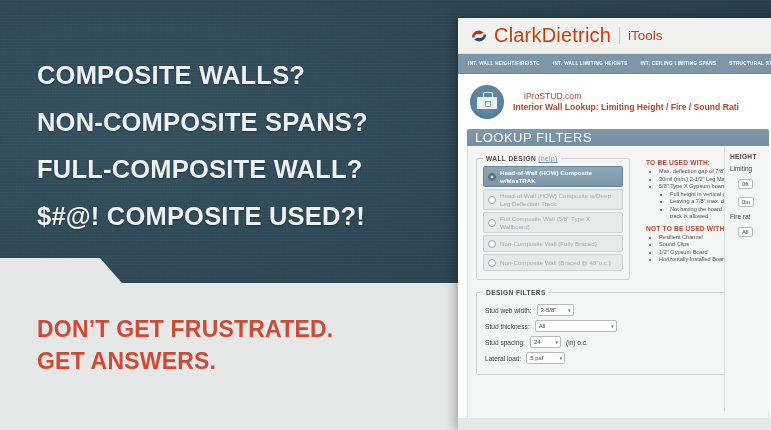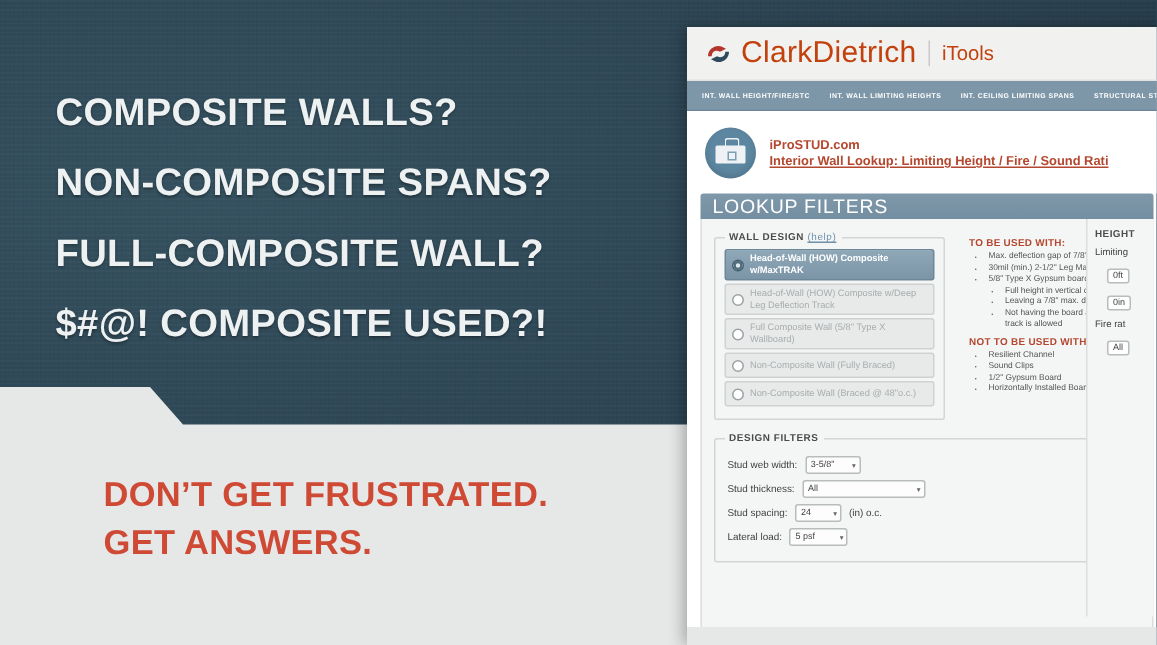--- a/index.html
+++ b/index.html
@@ -79,7 +79,7 @@
   #toolicon .thandle{position:absolute;left:13px;top:7px;width:8px;height:5px;border:1.6px solid #eef2f4;
                      border-bottom:none;border-radius:2px 2px 0 0;}
   #toolicon .tlatch{position:absolute;left:15px;top:16px;width:4px;height:4px;border:1px solid #7ba0b6;}
-  #sitename{font-size:8.6px;font-weight:bold;color:#b4472f;line-height:11px;}
+  #sitename{font-size:8.6px;font-weight:normal;color:#b4472f;line-height:11px;margin-left:11px;}
   #subtitle{font-size:8.6px;font-weight:bold;color:#b4472f;line-height:11px;white-space:nowrap;text-decoration:underline;}
   
   #lfbar{margin:0 9px;height:17px;background:linear-gradient(#7f99ab,#748ea1);

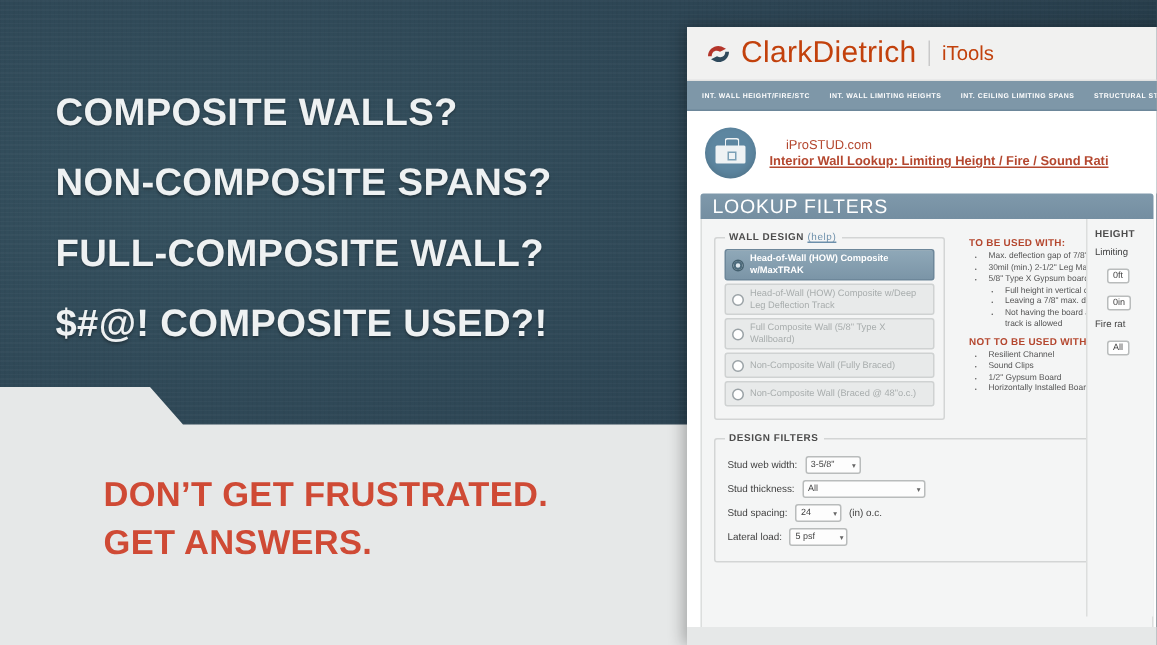--- a/index.html
+++ b/index.html
@@ -80,7 +80,7 @@
                      border-bottom:none;border-radius:2px 2px 0 0;}
   #toolicon .tlatch{position:absolute;left:15px;top:16px;width:4px;height:4px;border:1px solid #7ba0b6;}
   #sitename{font-size:8.6px;font-weight:normal;color:#b4472f;line-height:11px;margin-left:11px;}
-  #subtitle{font-size:8.6px;font-weight:bold;color:#b4472f;line-height:11px;white-space:nowrap;text-decoration:underline;}
+  #subtitle{font-size:8.6px;font-weight:bold;color:#b4472f;line-height:11px;white-space:nowrap;}
   
   #lfbar{margin:0 9px;height:17px;background:linear-gradient(#7f99ab,#748ea1);
          display:flex;align-items:center;padding-left:8px;border-radius:2px 2px 0 0;}

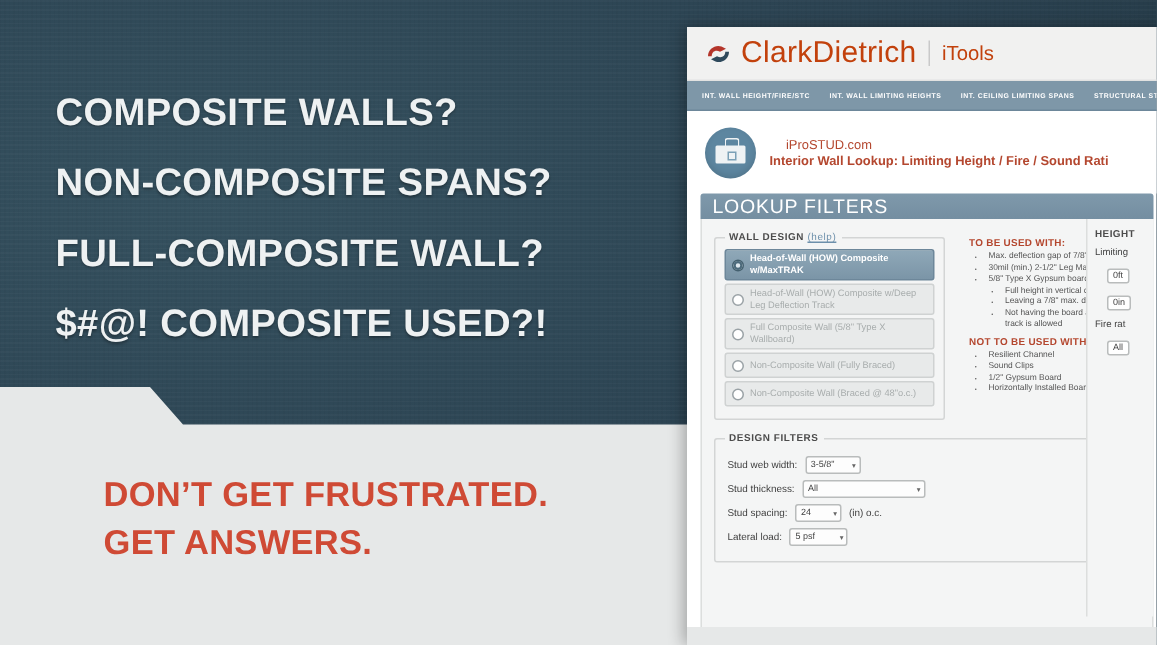--- a/index.html
+++ b/index.html
@@ -47,7 +47,7 @@
     clip-path:polygon(0 0, 100px 0, 122px 25px, 470px 25px, 470px 172px, 0 172px);
   }
   #cta{
-    position:absolute;left:37px;top:313px;z-index:6;margin-left:32px;
+    position:absolute;left:37px;top:313px;z-index:6;
   }
   .cta-line{
     color:#cf4a35;font-weight:bold;font-size:23px;letter-spacing:.2px;

